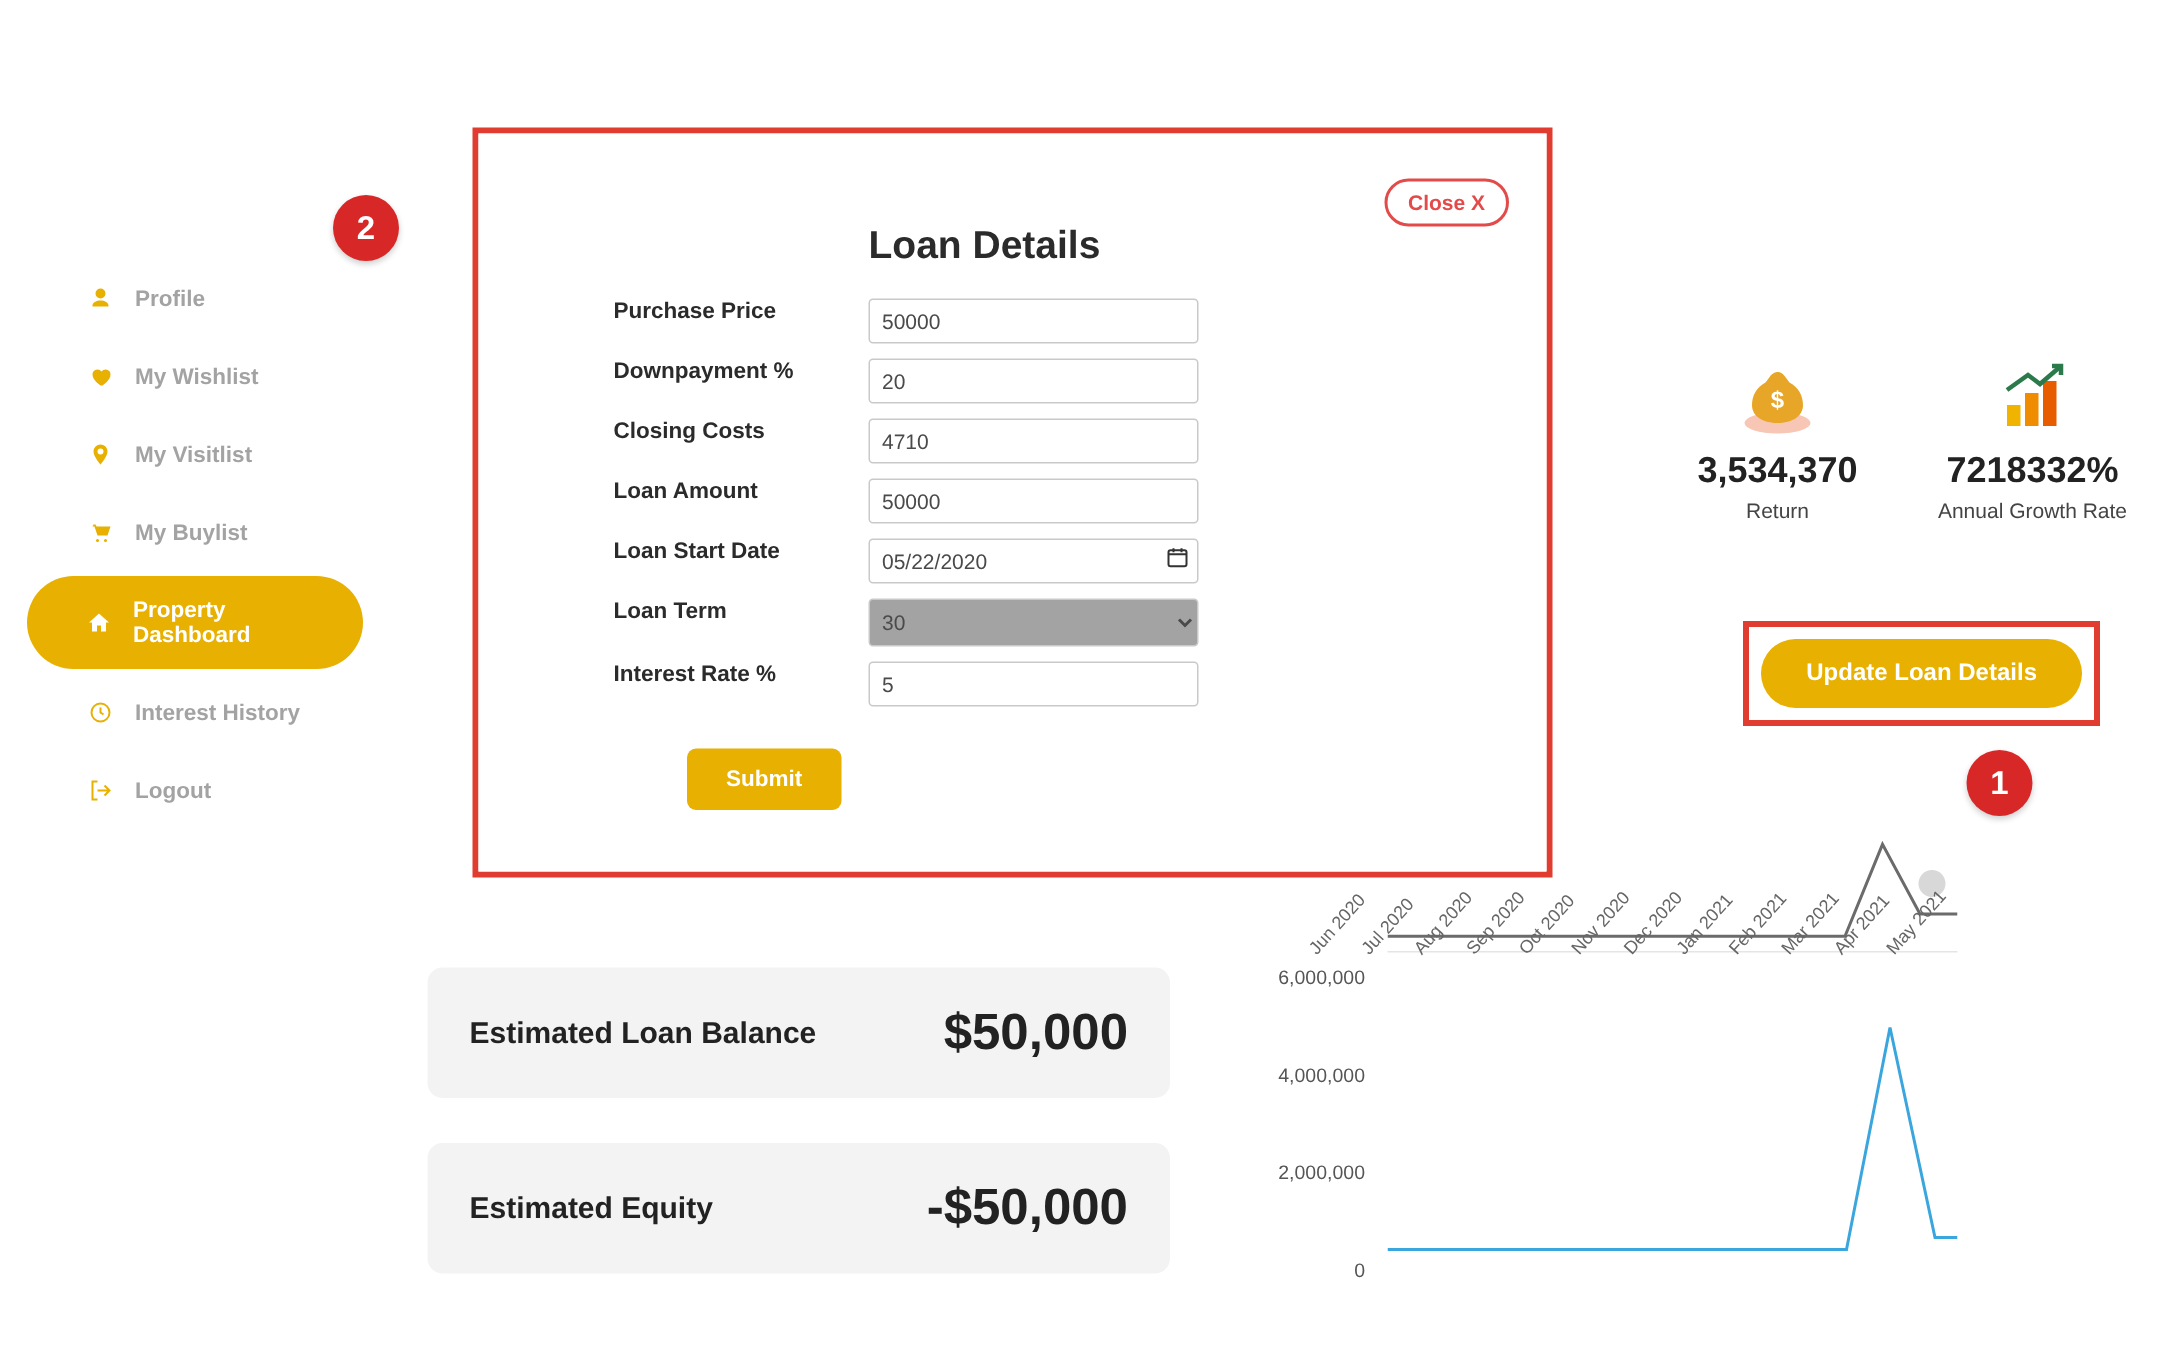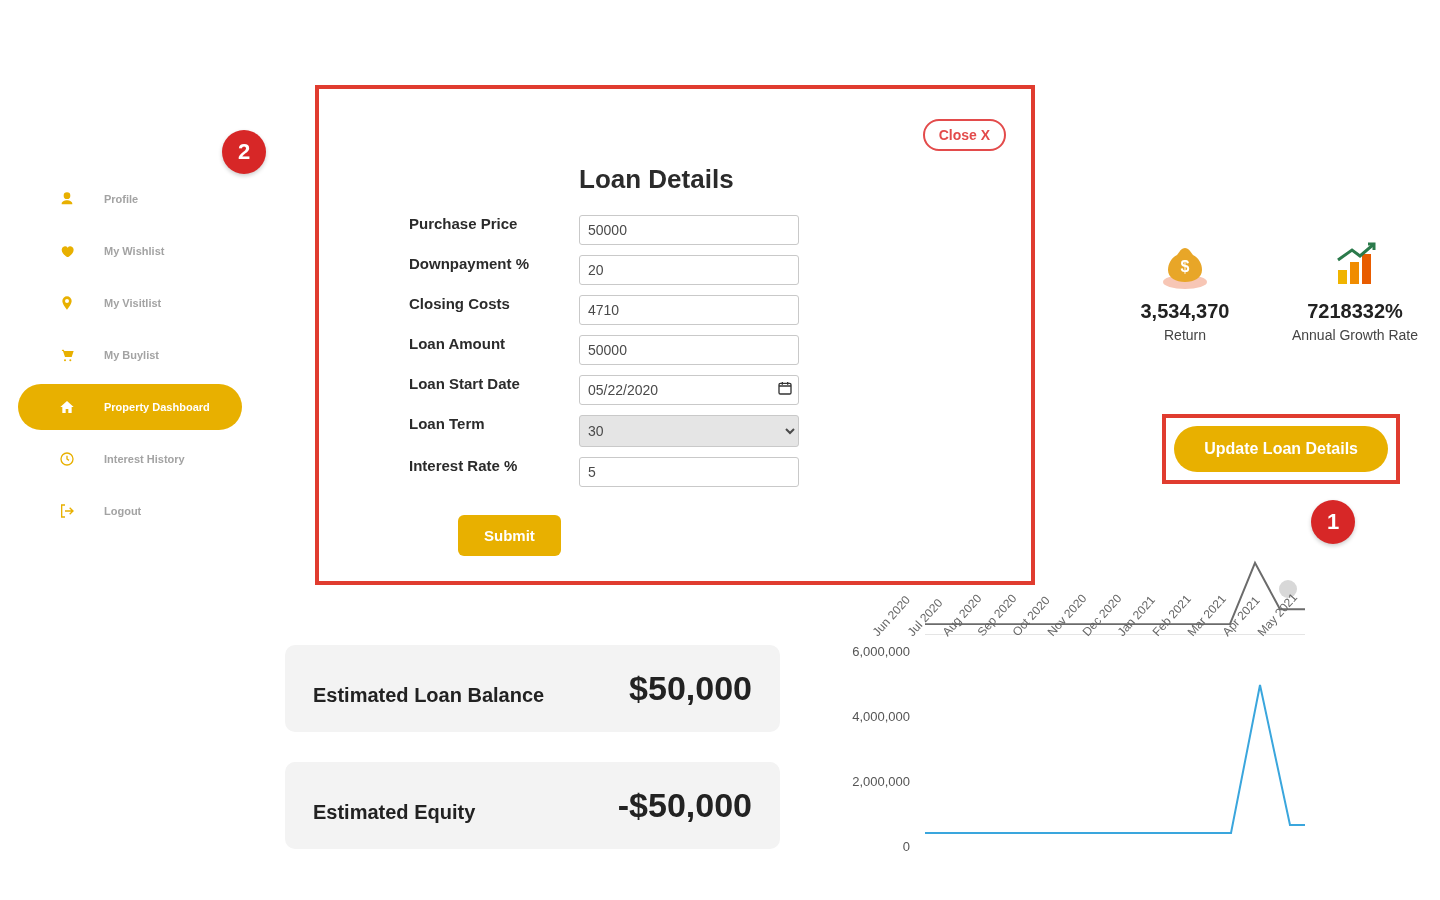--- a/index.html
+++ b/index.html
@@ -31,7 +31,7 @@
   .badge.one{position:absolute;right:85px;top:500px}
   .badge.two{position:absolute;left:222px;top:130px}
   .modal-border{position:absolute;left:315px;top:85px;width:720px;height:500px;border:4px solid var(--red)}
-  .modal{position:absolute;inset:0;background:#fff;padding:30px 40px 30px 90px}
+  .modal{position:absolute;inset:0;background:#fff;padding:14px 40px 30px 90px}
   .close{position:absolute;right:25px;top:30px;border:2px solid #e34b4b;color:#e34b4b;background:#fff;border-radius:999px;padding:6px 14px;font-weight:700;font-size:14px;cursor:pointer}
   .modal h2{text-align:left;margin:45px 0 20px 170px;font-size:26px;font-weight:800;color:#2b2b2b}
   .frow{display:flex;align-items:flex-start;margin:10px 0}

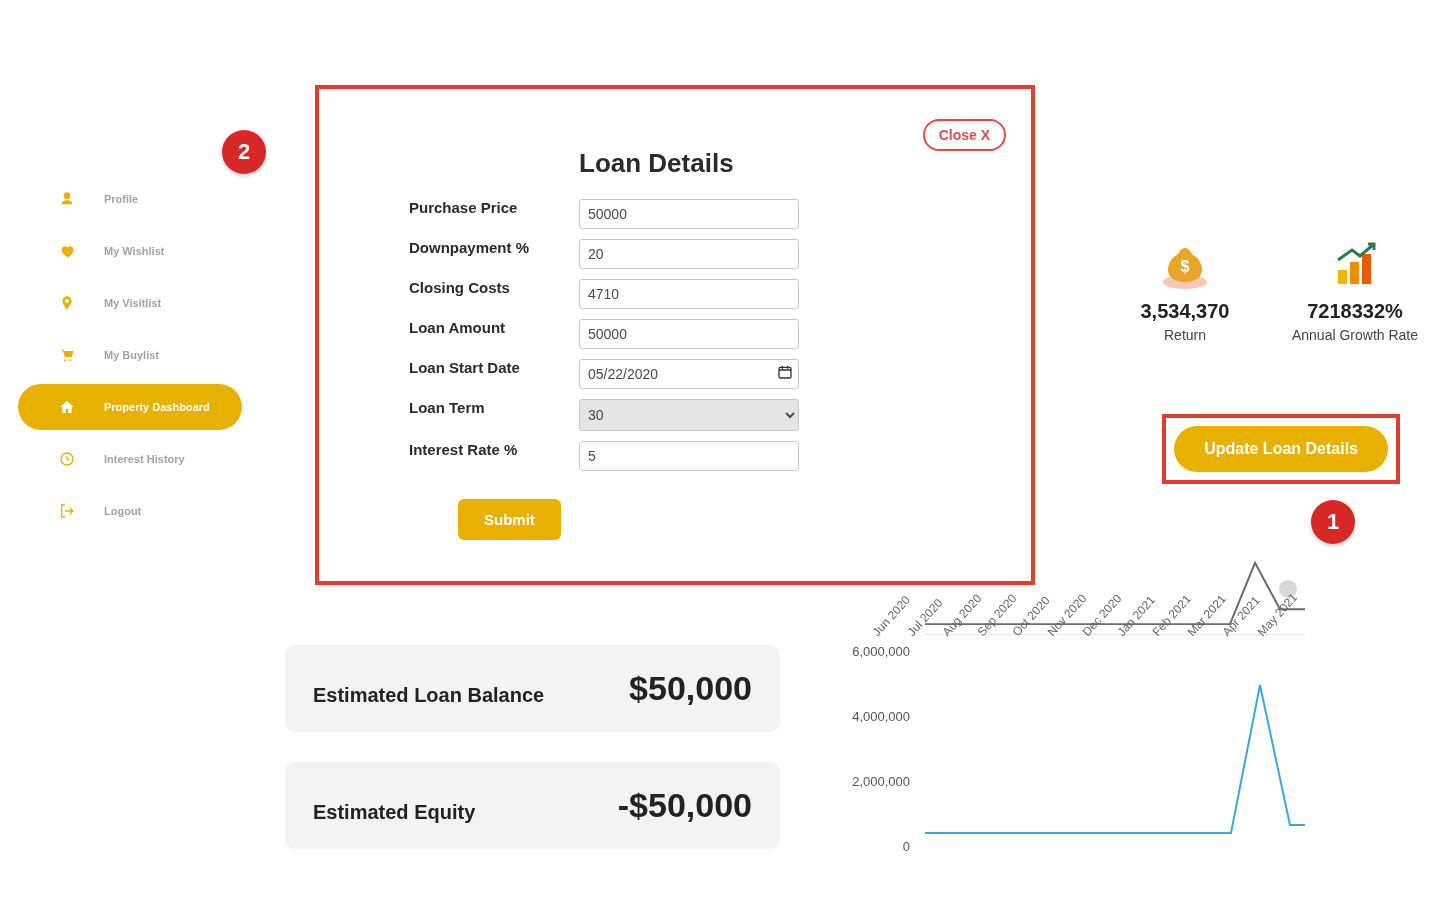--- a/index.html
+++ b/index.html
@@ -15,7 +15,7 @@
   *{box-sizing:border-box;font-family:"Segoe UI",Arial,sans-serif}
   body{margin:0;width:1440px;height:900px;background:#fff;color:var(--text);position:relative;overflow:hidden}
   .sidebar{position:absolute;left:0;top:170px;width:260px}
-  .side-item{display:flex;align-items:center;gap:28px;padding:14px 20px 14px 40px;color:var(--muted);font-weight:700;font-size:11px;cursor:pointer;border-radius:999px;margin:6px 18px}
+  .side-item{display:flex;align-items:center;gap:14px;padding:14px 20px 14px 40px;color:var(--muted);font-weight:700;font-size:15px;cursor:pointer;border-radius:999px;margin:6px 18px}
   .side-item.active{background:var(--accent);color:#fff}
   .side-item .icon{width:18px;height:18px;display:inline-flex;align-items:center;justify-content:center;color:var(--accent)}
   .side-item.active .icon{color:#fff}

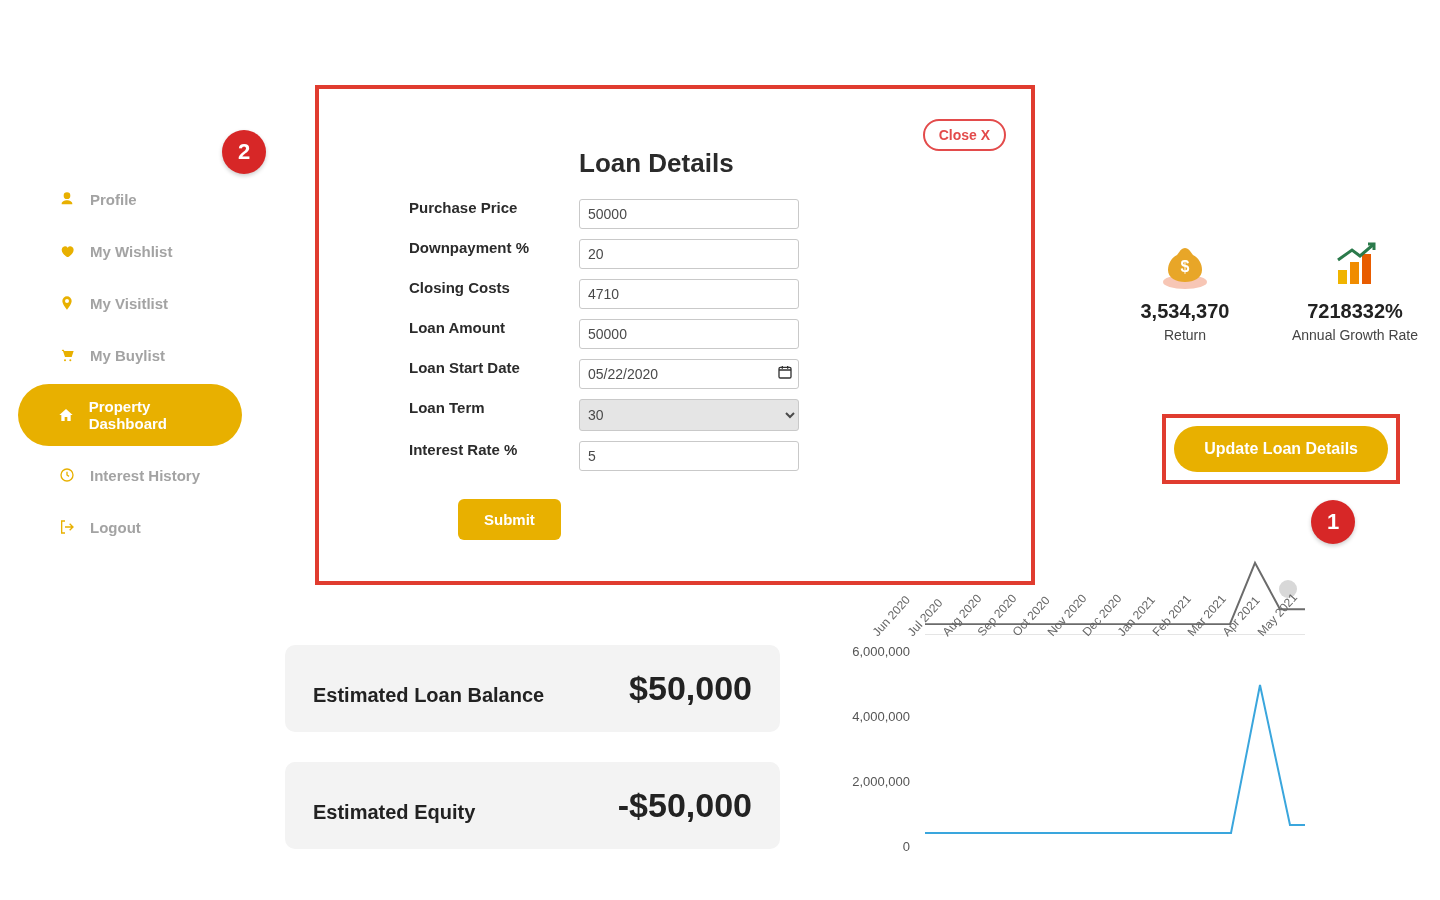--- a/index.html
+++ b/index.html
@@ -23,7 +23,7 @@
   .metrics{position:absolute;right:20px;top:235px;display:flex;gap:40px;align-items:flex-start}
   .metric{width:130px;text-align:center}
   .metric .i{height:55px;display:flex;align-items:flex-end;justify-content:center;margin-bottom:10px}
-  .metric .val{font-weight:800;font-size:20px}
+  .metric .val{font-weight:800;font-size:24px}
   .metric .lbl{color:#444;font-size:14px;margin-top:4px}
   .update-wrap{position:absolute;right:40px;top:414px;border:4px solid var(--red);padding:8px}
   .update-btn{background:var(--accent);color:#fff;border:none;border-radius:30px;padding:14px 30px;font-weight:700;font-size:16px;cursor:pointer}

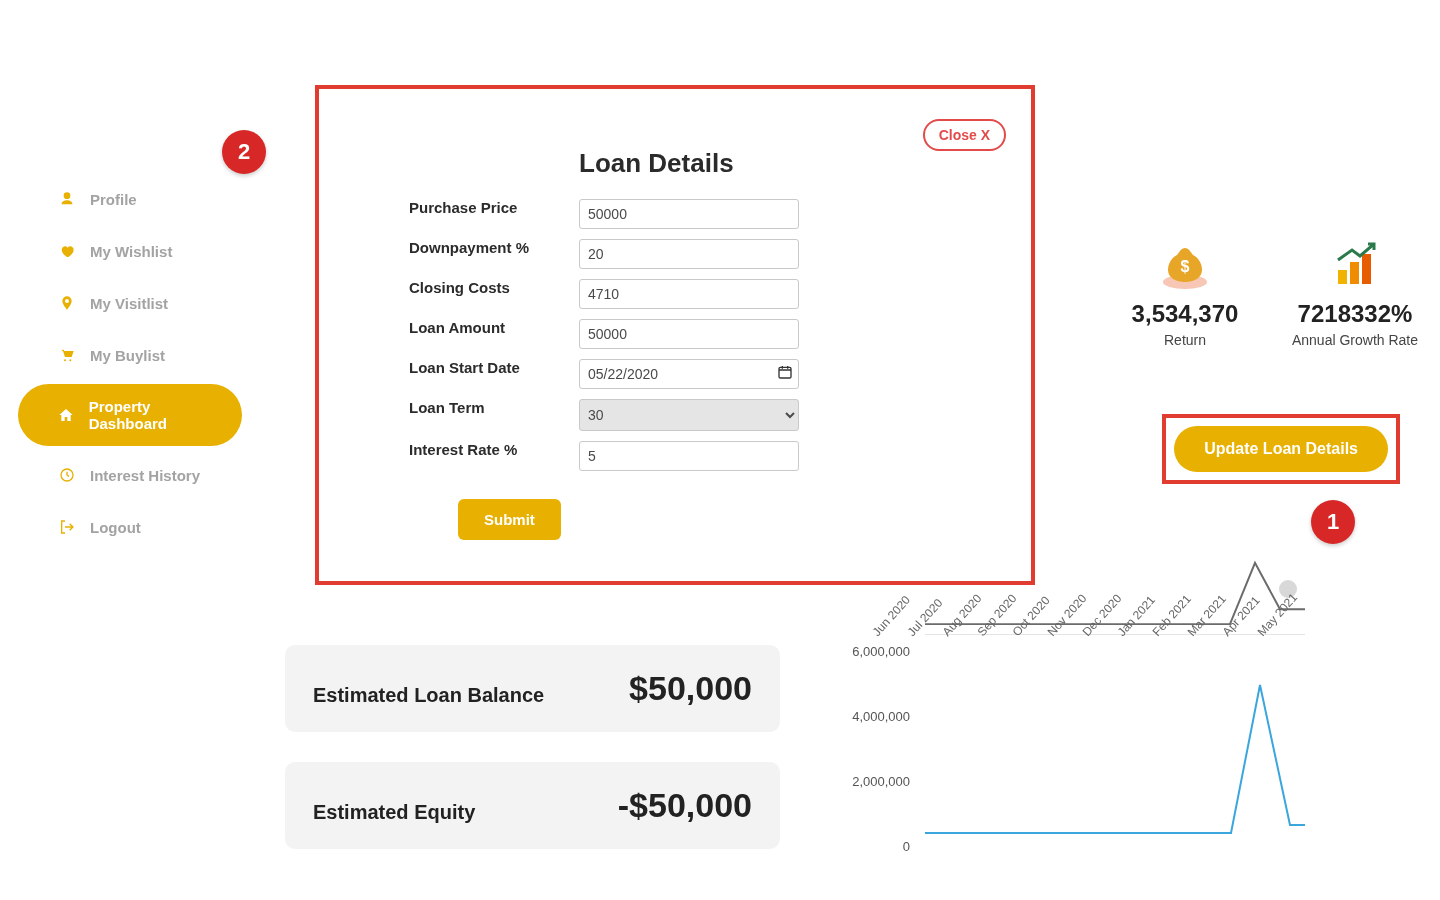--- a/index.html
+++ b/index.html
@@ -37,7 +37,7 @@
   .frow{display:flex;align-items:flex-start;margin:10px 0}
   .flabel{width:170px;font-weight:700;font-size:15px;color:#2b2b2b}
   .finput{width:220px;height:30px;border:1px solid #c9c9c9;border-radius:3px;padding:0 8px;font-size:14px;color:#4a4a4a}
-  .fselect{width:220px;height:32px;border:1px solid #c9c9c9;border-radius:3px;padding:0 4px;font-size:14px;color:#4a4a4a;background:#e5e5e5}
+  .fselect{width:220px;height:32px;border:1px solid #c9c9c9;border-radius:3px;padding:0 4px;font-size:14px;color:#4a4a4a;background:#a3a3a3}
   .date-wrap{position:relative;width:220px}
   .date-wrap .finput{width:100%}
   .cal-icon{position:absolute;right:6px;top:50%;transform:translateY(-50%);pointer-events:none}

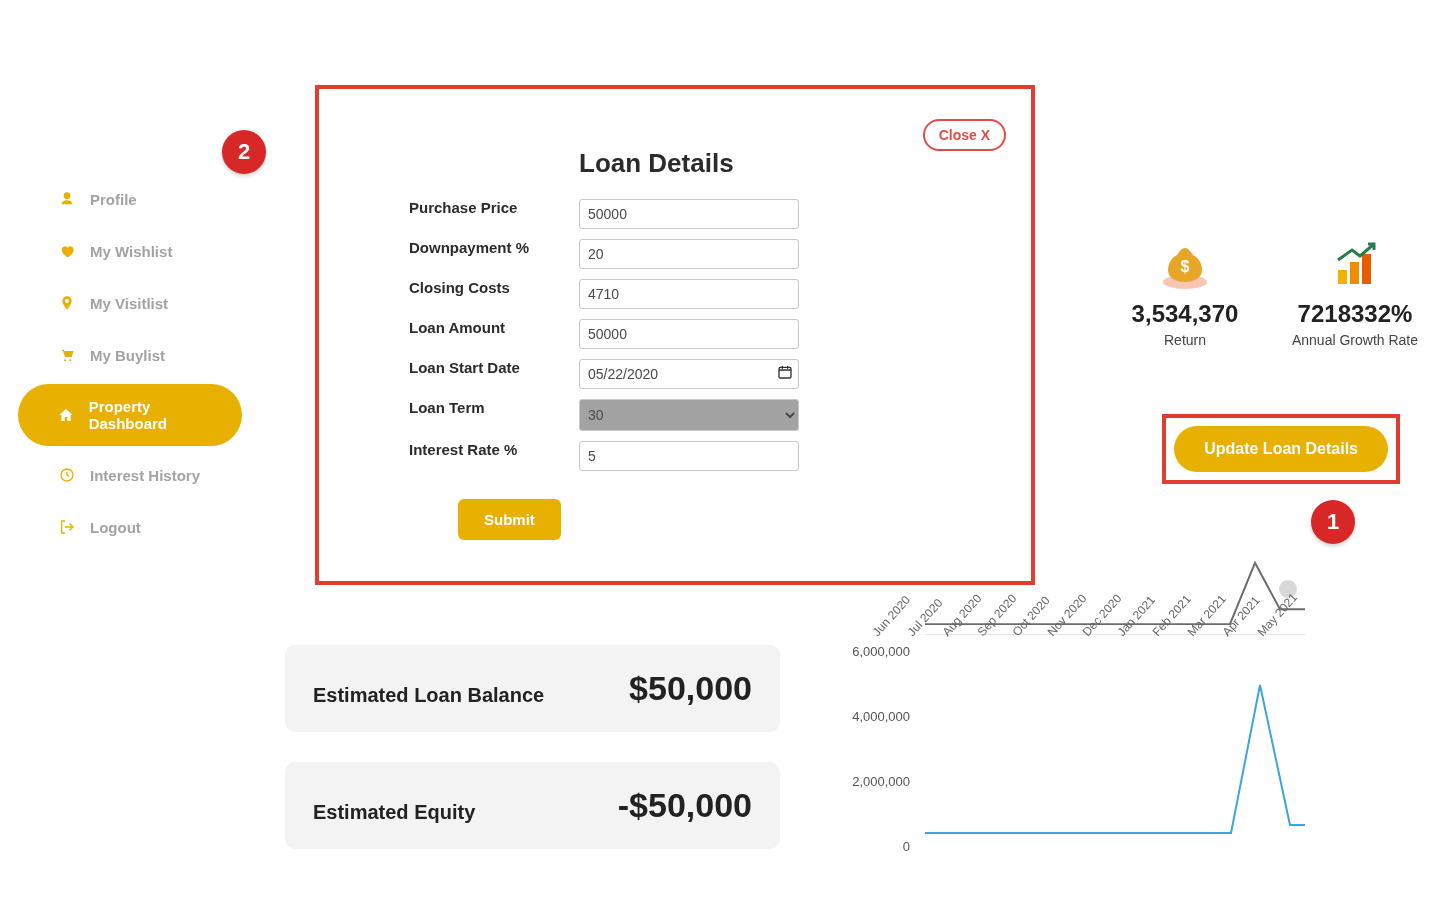--- a/index.html
+++ b/index.html
@@ -43,7 +43,7 @@
   .cal-icon{position:absolute;right:6px;top:50%;transform:translateY(-50%);pointer-events:none}
   .submit{margin:18px 0 0 49px;background:var(--accent);color:#fff;border:none;border-radius:6px;padding:12px 26px;font-weight:700;font-size:15px;cursor:pointer}
   .cards{position:absolute;left:285px;top:645px;width:495px}
-  .card{background:var(--card);border-radius:10px;padding:24px 28px;display:flex;justify-content:space-between;align-items:flex-end;margin-bottom:30px}
+  .card{background:var(--card);border-radius:10px;padding:24px 28px;display:flex;justify-content:space-between;align-items:center;margin-bottom:30px}
   .card .t{font-weight:800;font-size:20px;max-width:240px;line-height:1.3}
   .card .v{font-weight:900;font-size:34px}
   .chart{position:absolute;left:830px;top:555px;width:480px;height:285px}

